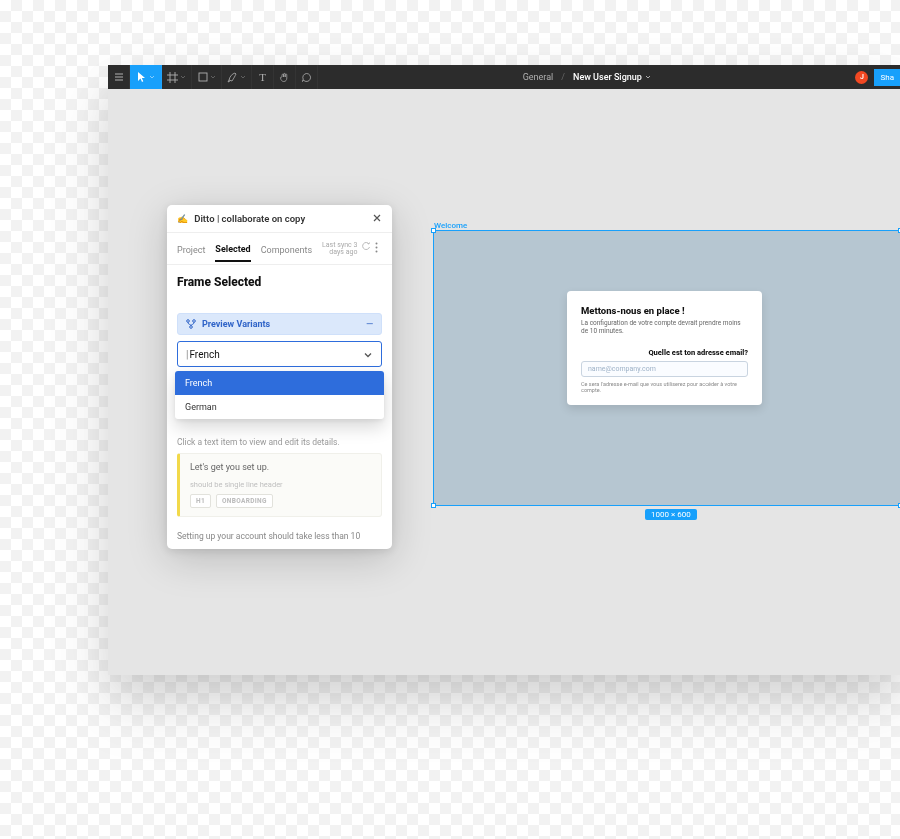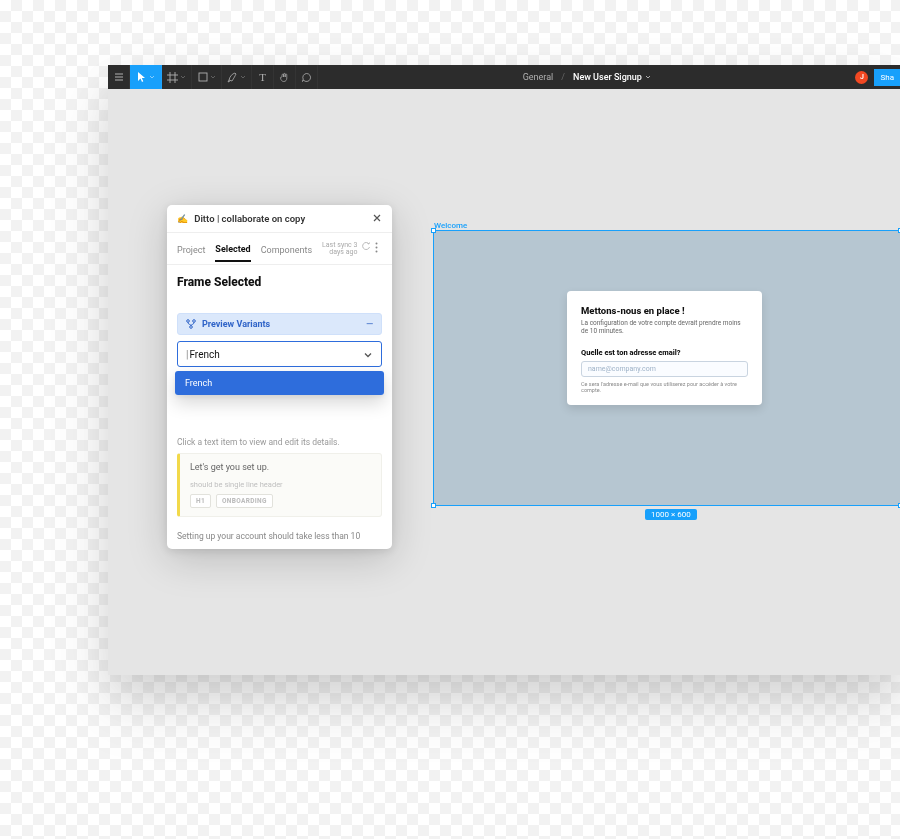--- a/index.html
+++ b/index.html
@@ -103,7 +103,7 @@
   }
   .signup-card h3 { font-size:9.5px; font-weight:800; color:#111; }
   .signup-card .sub { font-size:6.5px; color:#666; margin-top:3px; line-height:1.3;}
-  .signup-card .q { font-size:7.5px; font-weight:800; color:#111; margin-top:12px;}
+  .signup-card .q { font-size:7.5px; font-weight:800; color:#111; margin-top:12px;text-align:right;}
   .signup-card .input {
     margin-top:4px; border:1px solid #c9d4e0; border-radius:3px; height:16px;
     font-size:7px; color:#9fb3c8; padding:0 6px; display:flex; align-items:center;

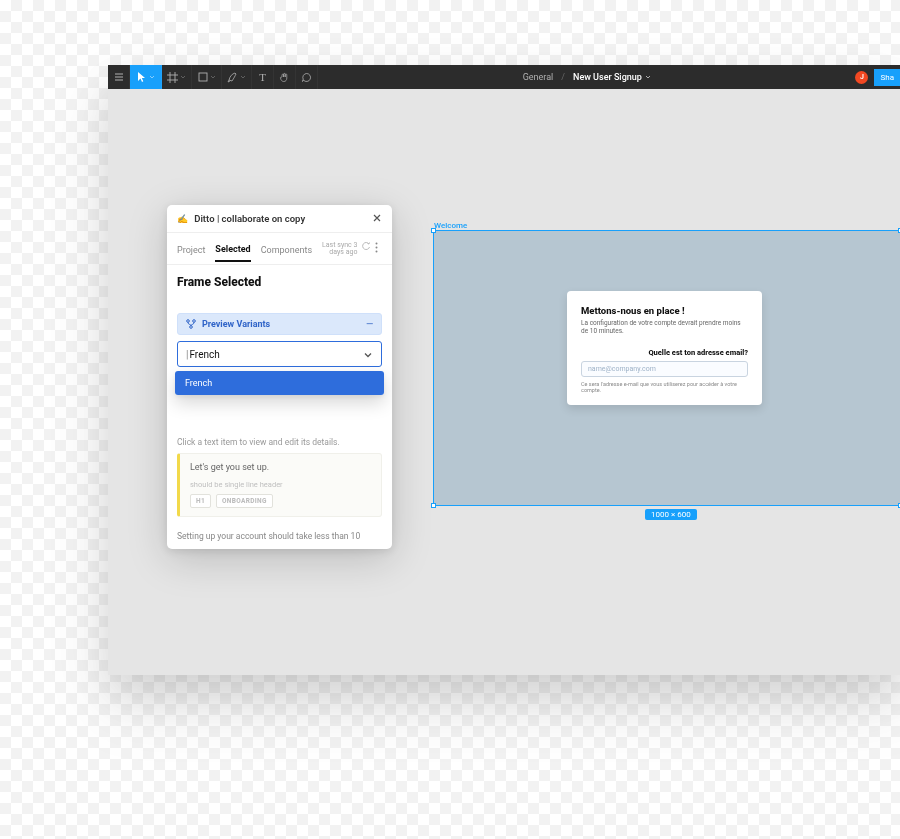--- a/index.html
+++ b/index.html
@@ -374,6 +374,7 @@
           </div>
           <div class="dropdown">
             <div class="dd-item active">French</div>
+            <div class="dd-item">German</div>
           </div>
         </div>
 

